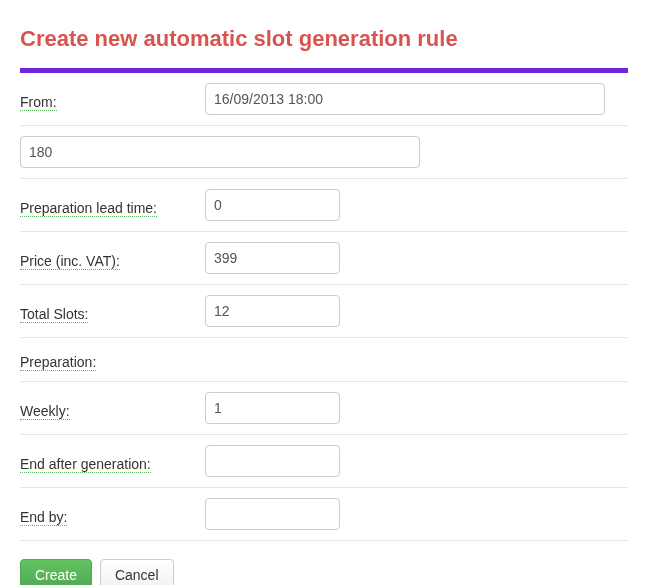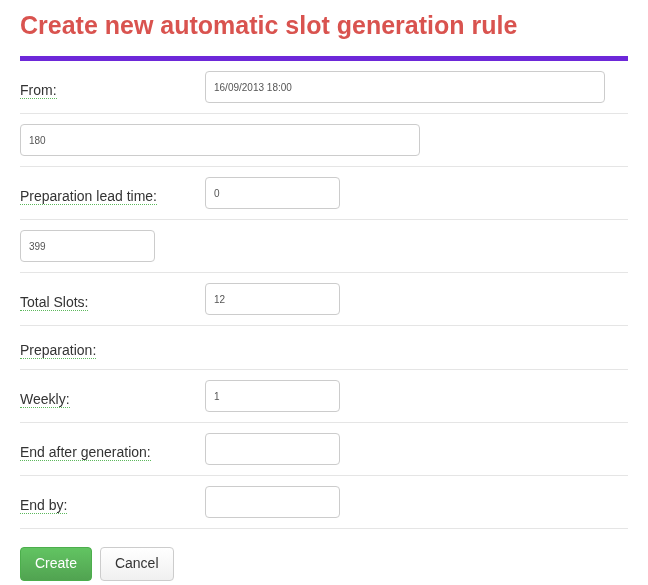--- a/index.html
+++ b/index.html
@@ -13,9 +13,9 @@
   }
   h2.title {
     color: #d9534f;
-    font-size: 25px;
+    font-size: 22px;
     font-weight: bold;
-    margin: 0 0 16px 0;
+    margin: 16px 0 16px 0;
     line-height: 1.2;
   }
   .form-row {

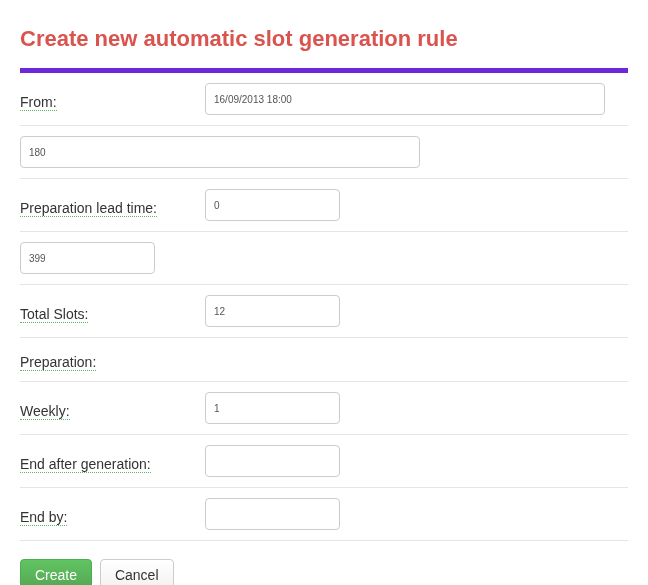--- a/index.html
+++ b/index.html
@@ -47,7 +47,7 @@
   input[type=text], select {
     height: 32px;
     padding: 4px 8px;
-    font-size: 10px;
+    font-size: 14px;
     line-height: 1.4;
     color: #555;
     background: #fff;

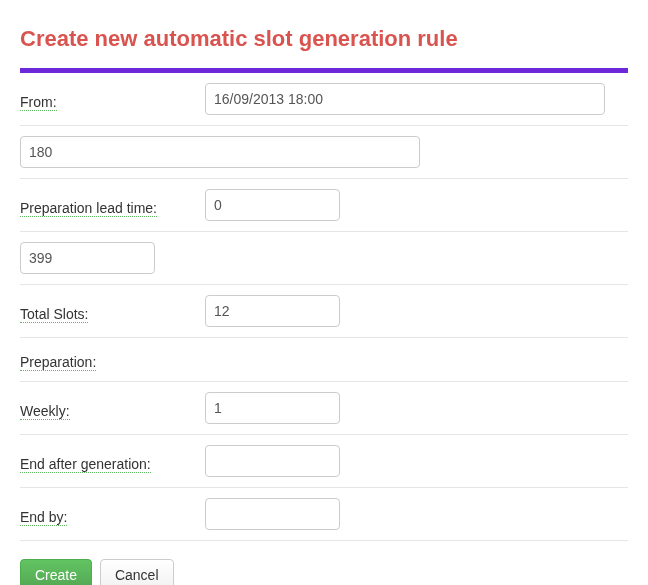--- a/index.html
+++ b/index.html
@@ -106,6 +106,7 @@
 </div>
 
 <div class="form-row">
+  <div class="label-wrap"><span class="label">Price (inc. VAT):</span></div>
   <div class="control"><input type="text" class="w-sm" value="399" style=""></div>
 </div>
 

